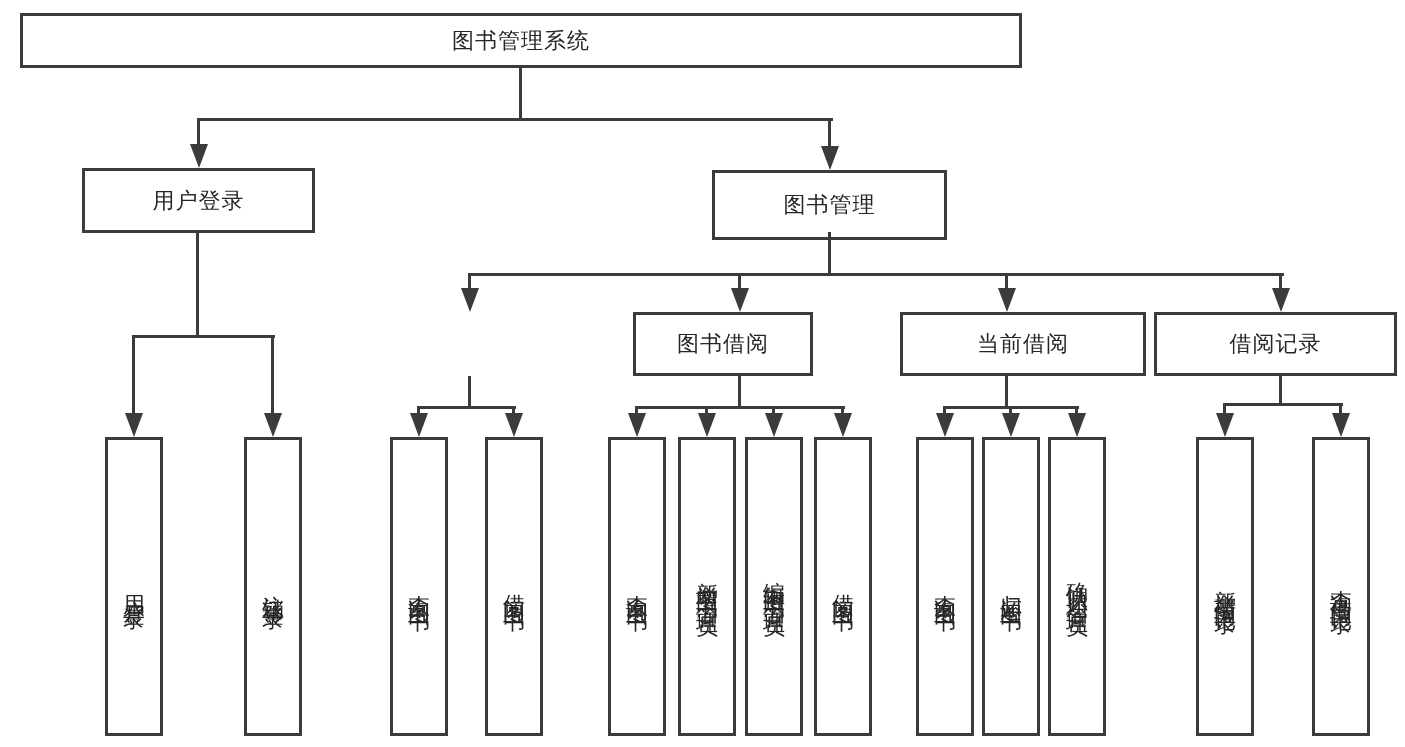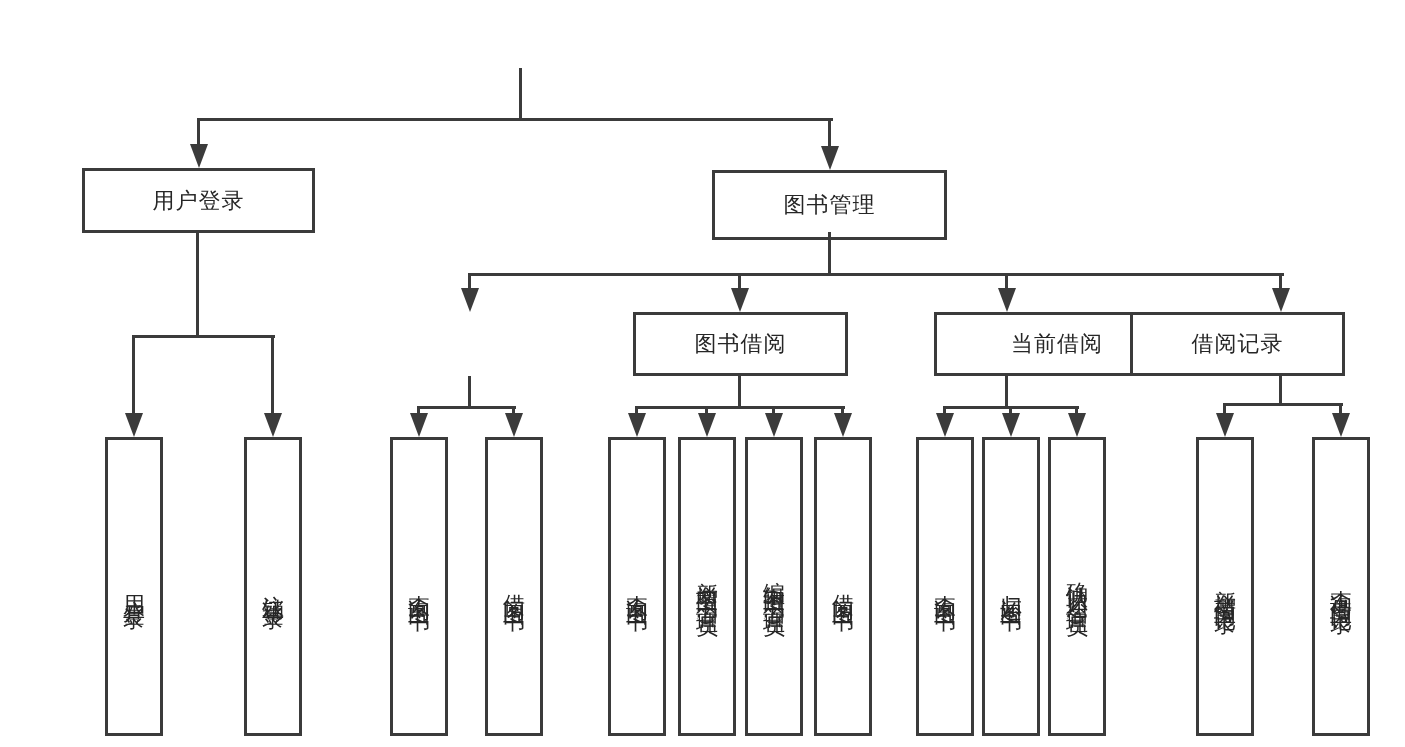--- a/index.html
+++ b/index.html
@@ -61,6 +61,9 @@
 
 <div class="canvas">
 
+  <div class="hbox" style="left:20px;top:13px;width:1002px;height:55px">
+    <span class="lbl">图书管理系统</span>
+  </div>
 
   <div class="lv" style="left:519px;top:68px;height:50px"></div>
   <div class="lh" style="left:197px;top:118px;width:636px"></div>

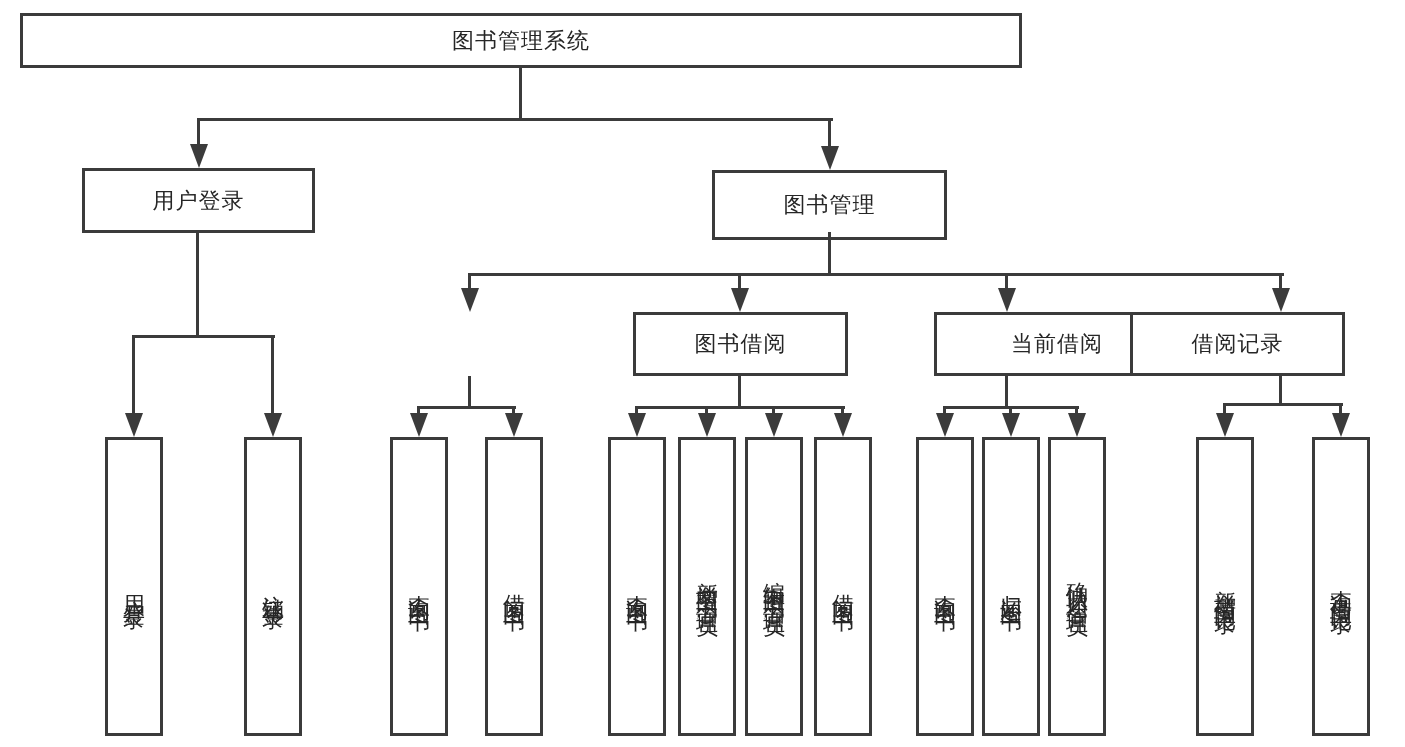--- a/index.html
+++ b/index.html
@@ -97,7 +97,7 @@
   <div class="lv" style="left:1279px;top:273px;height:21px"></div>
   <div class="ah" style="left:1272px;top:288px"></div>
 
-  <div class="hbox" style="left:633px;top:312px;width:215px;height:64px">
+  <div class="hbox" style="left:633px;top:312px;width:180px;height:64px">
     <span class="lbl">图书借阅</span>
   </div>
   <div class="hbox" style="left:934px;top:312px;width:246px;height:64px">

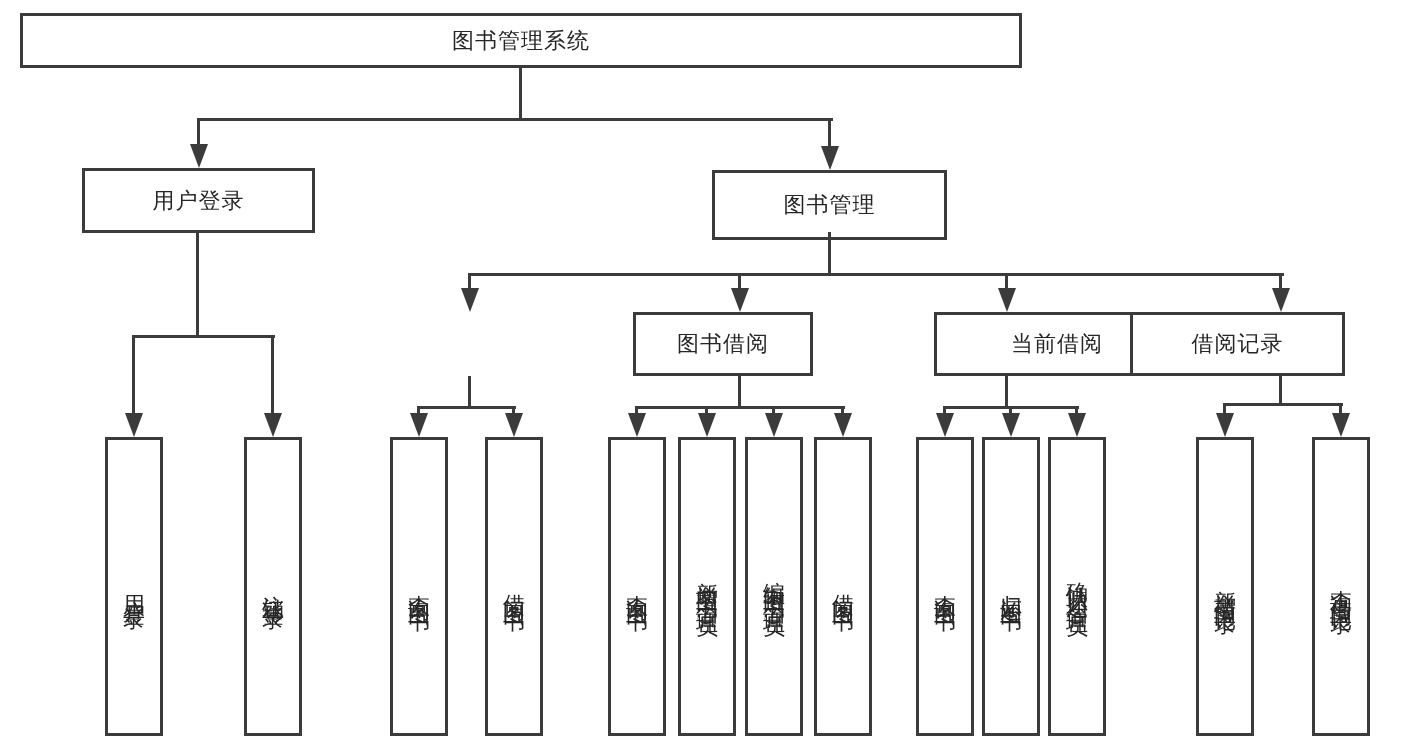--- a/index.html
+++ b/index.html
@@ -100,7 +100,7 @@
   <div class="hbox" style="left:633px;top:312px;width:180px;height:64px">
     <span class="lbl">图书借阅</span>
   </div>
-  <div class="hbox" style="left:934px;top:312px;width:246px;height:64px">
+  <div class="hbox" style="left:900px;top:312px;width:246px;height:64px">
     <span class="lbl">当前借阅</span>
   </div>
   <div class="hbox" style="left:1130px;top:312px;width:215px;height:64px">

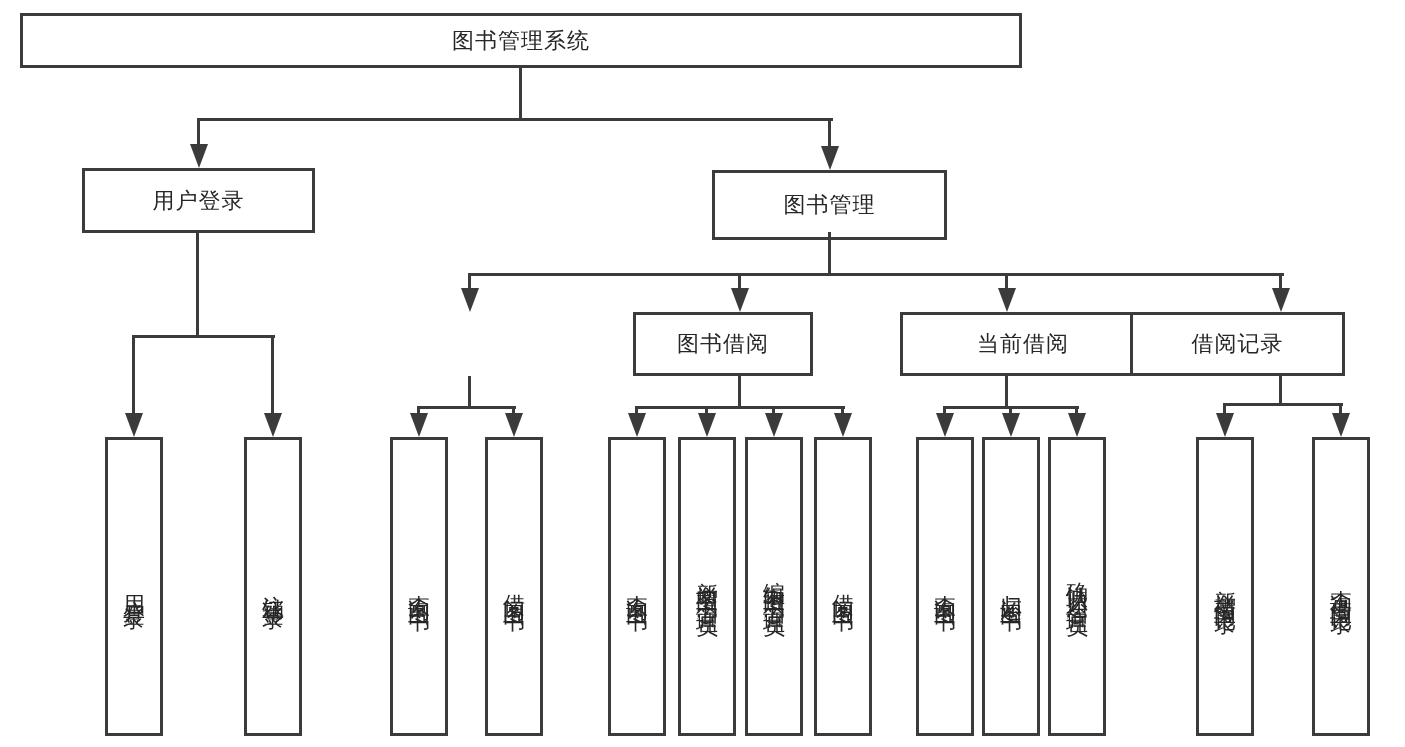--- a/index.html
+++ b/index.html
@@ -103,7 +103,7 @@
   <div class="hbox" style="left:900px;top:312px;width:246px;height:64px">
     <span class="lbl">当前借阅</span>
   </div>
-  <div class="hbox" style="left:1130px;top:312px;width:215px;height:64px">
+  <div class="hbox" style="left:1154px;top:312px;width:243px;height:64px">
     <span class="lbl">借阅记录</span>
   </div>
 

